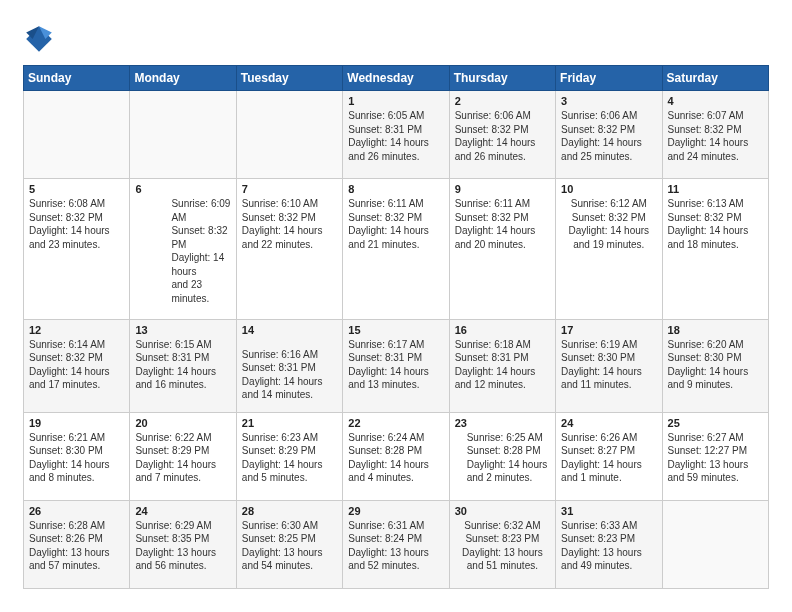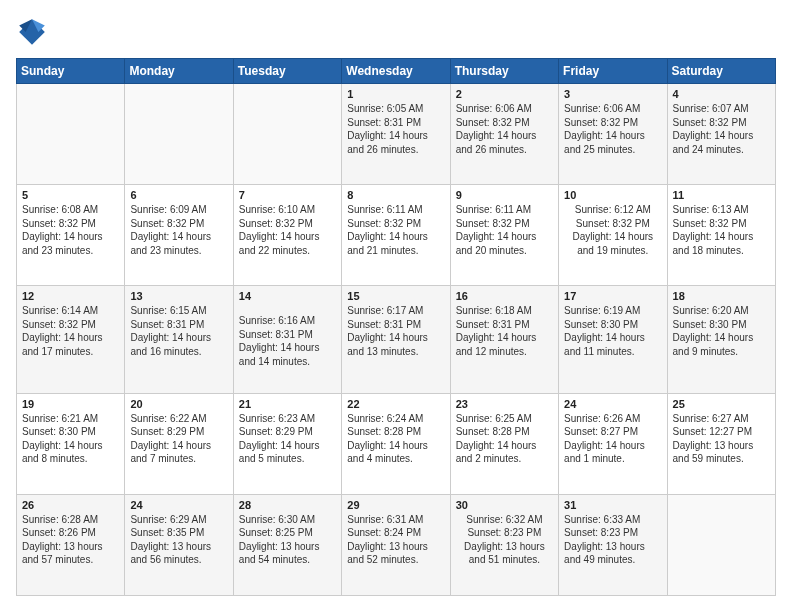--- a/index.html
+++ b/index.html
@@ -13,7 +13,7 @@
     .page {
       width: 792px;
       height: 612px;
-      padding: 16px;
+      padding: 23px;
       display: flex;
       flex-direction: column;
     }

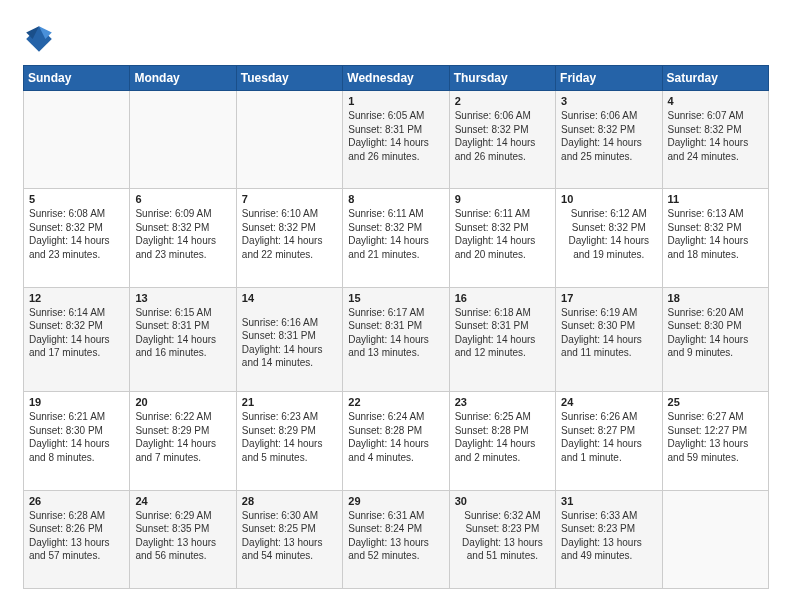--- a/index.html
+++ b/index.html
@@ -184,7 +184,7 @@
           </td>
           <td>
             <span class="day-num">6</span>
-            <div class="day-info" style="white-space: pre-line;">Sunrise: 6:09 AM
+            <div class="day-info" style="white-space: pre-line; margin-left: 36px;">Sunrise: 6:09 AM
 Sunset: 8:32 PM
 Daylight: 14 hours
 and 23 minutes.</div>

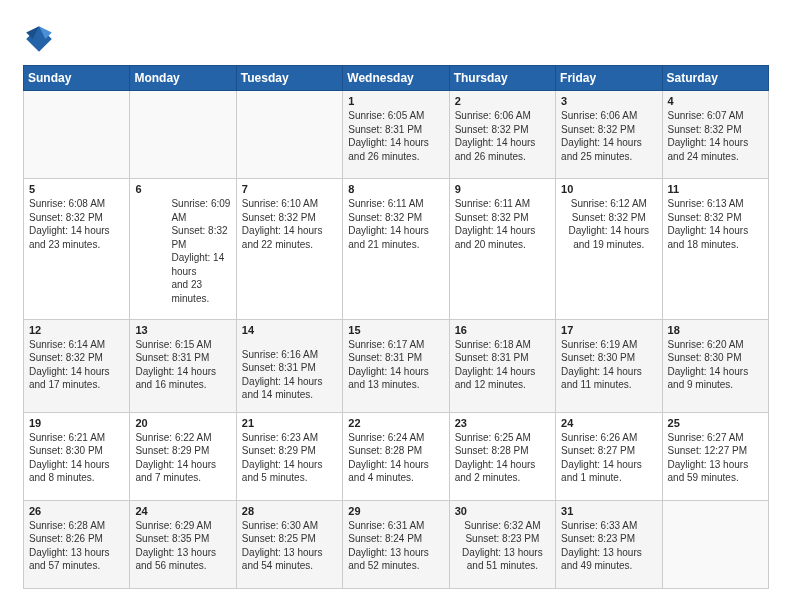--- a/index.html
+++ b/index.html
@@ -307,7 +307,7 @@
           </td>
           <td>
             <span class="day-num">23</span>
-            <div class="day-info" style="white-space: pre-line;">Sunrise: 6:25 AM
+            <div class="day-info" style="white-space: pre-line; margin-left: 12px;">Sunrise: 6:25 AM
 Sunset: 8:28 PM
 Daylight: 14 hours
 and 2 minutes.</div>

